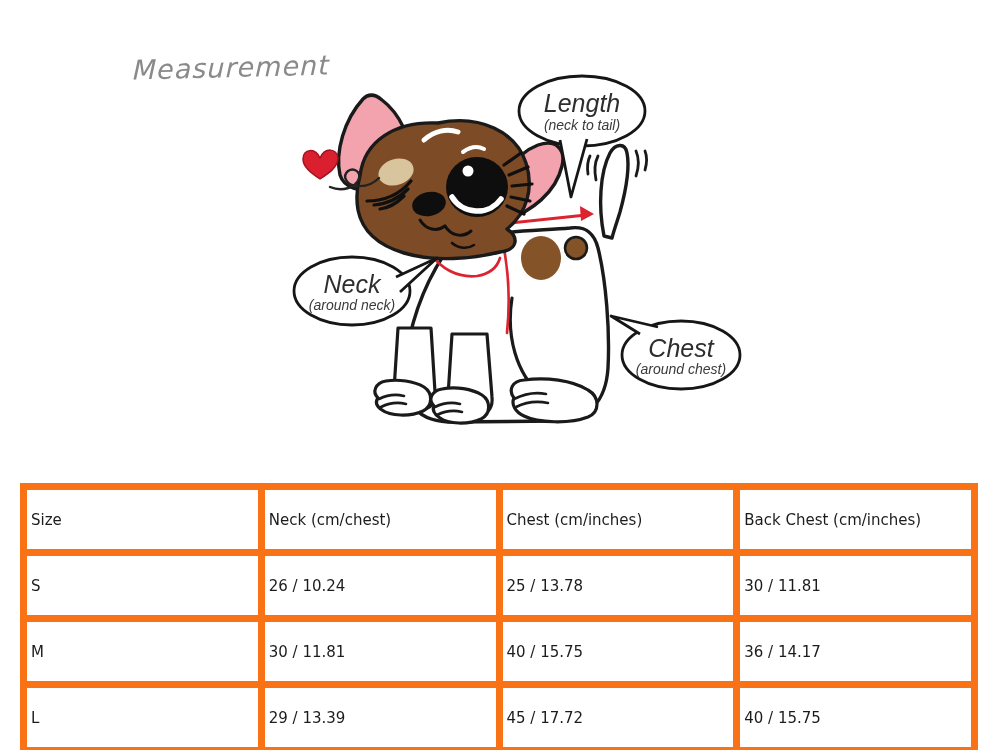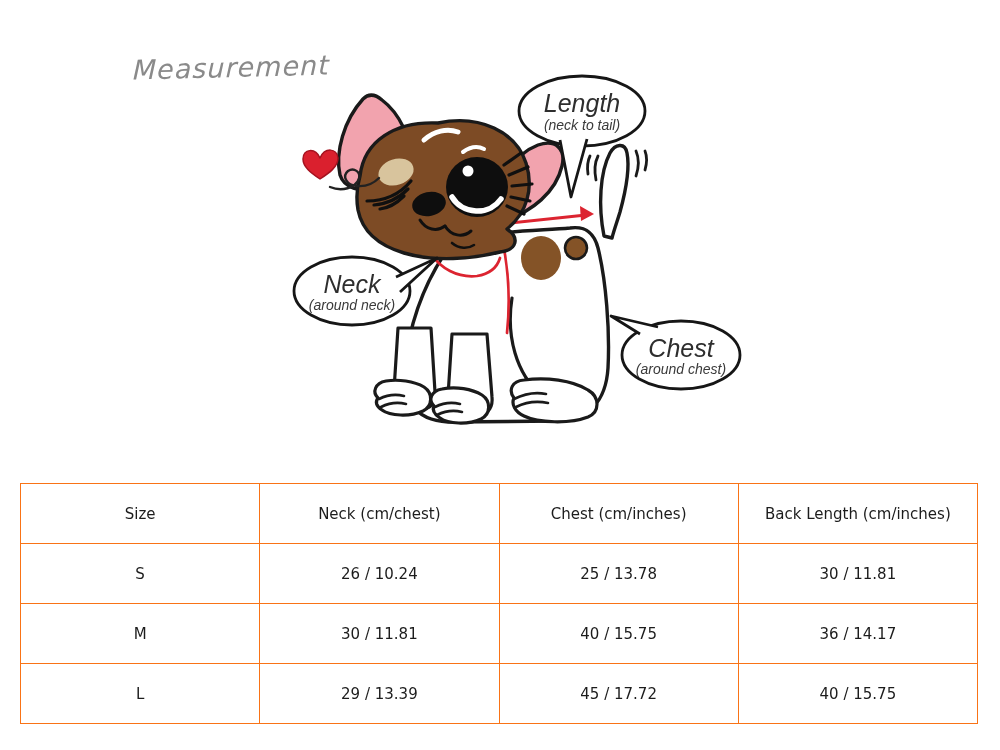--- a/index.html
+++ b/index.html
@@ -38,9 +38,9 @@
     table-layout:fixed;
   }
   table.size-table td, table.size-table th{
-    border:1px solid #f97316;
+    border:7px solid #f97316;
     height:31px;
-    text-align:center;
+    text-align:left;
     font-weight:normal;
     padding:14px 4px;
   }

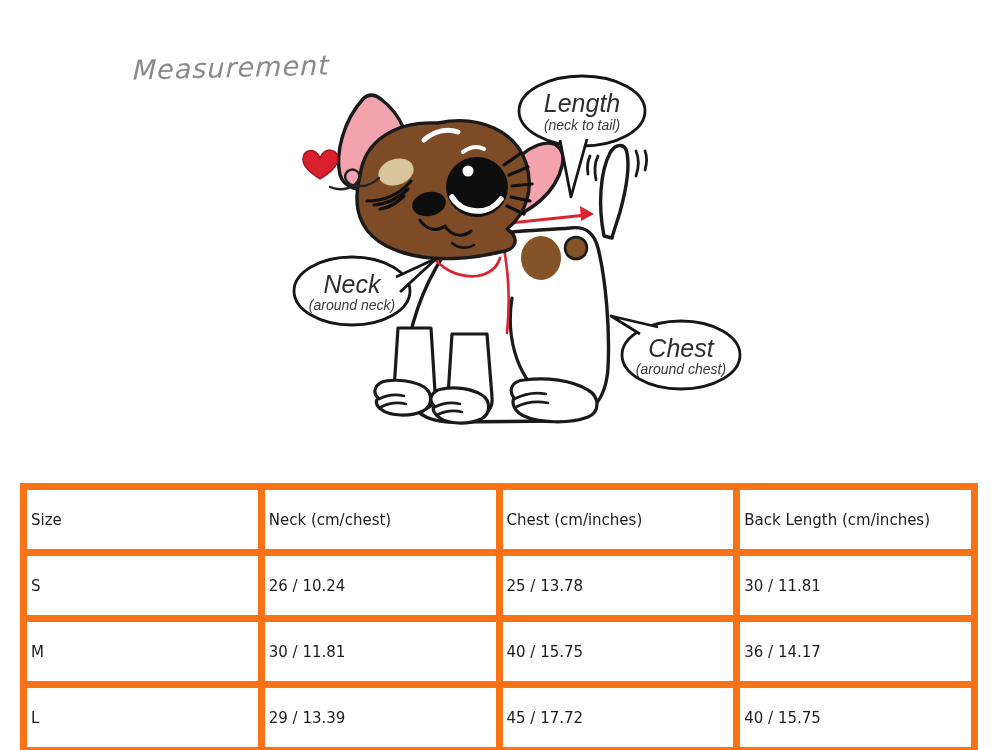--- a/index.html
+++ b/index.html
@@ -170,7 +170,7 @@
         <th style="width:25%">Size</th>
         <th style="width:25%">Neck (cm/chest)</th>
         <th style="width:25%">Chest (cm/inches)</th>
-        <th style="width:25%">Back Length (cm/inches)</th>
+        <th style="width:25%">Back Chest (cm/inches)</th>
       </tr>
     </thead>
     <tbody>

